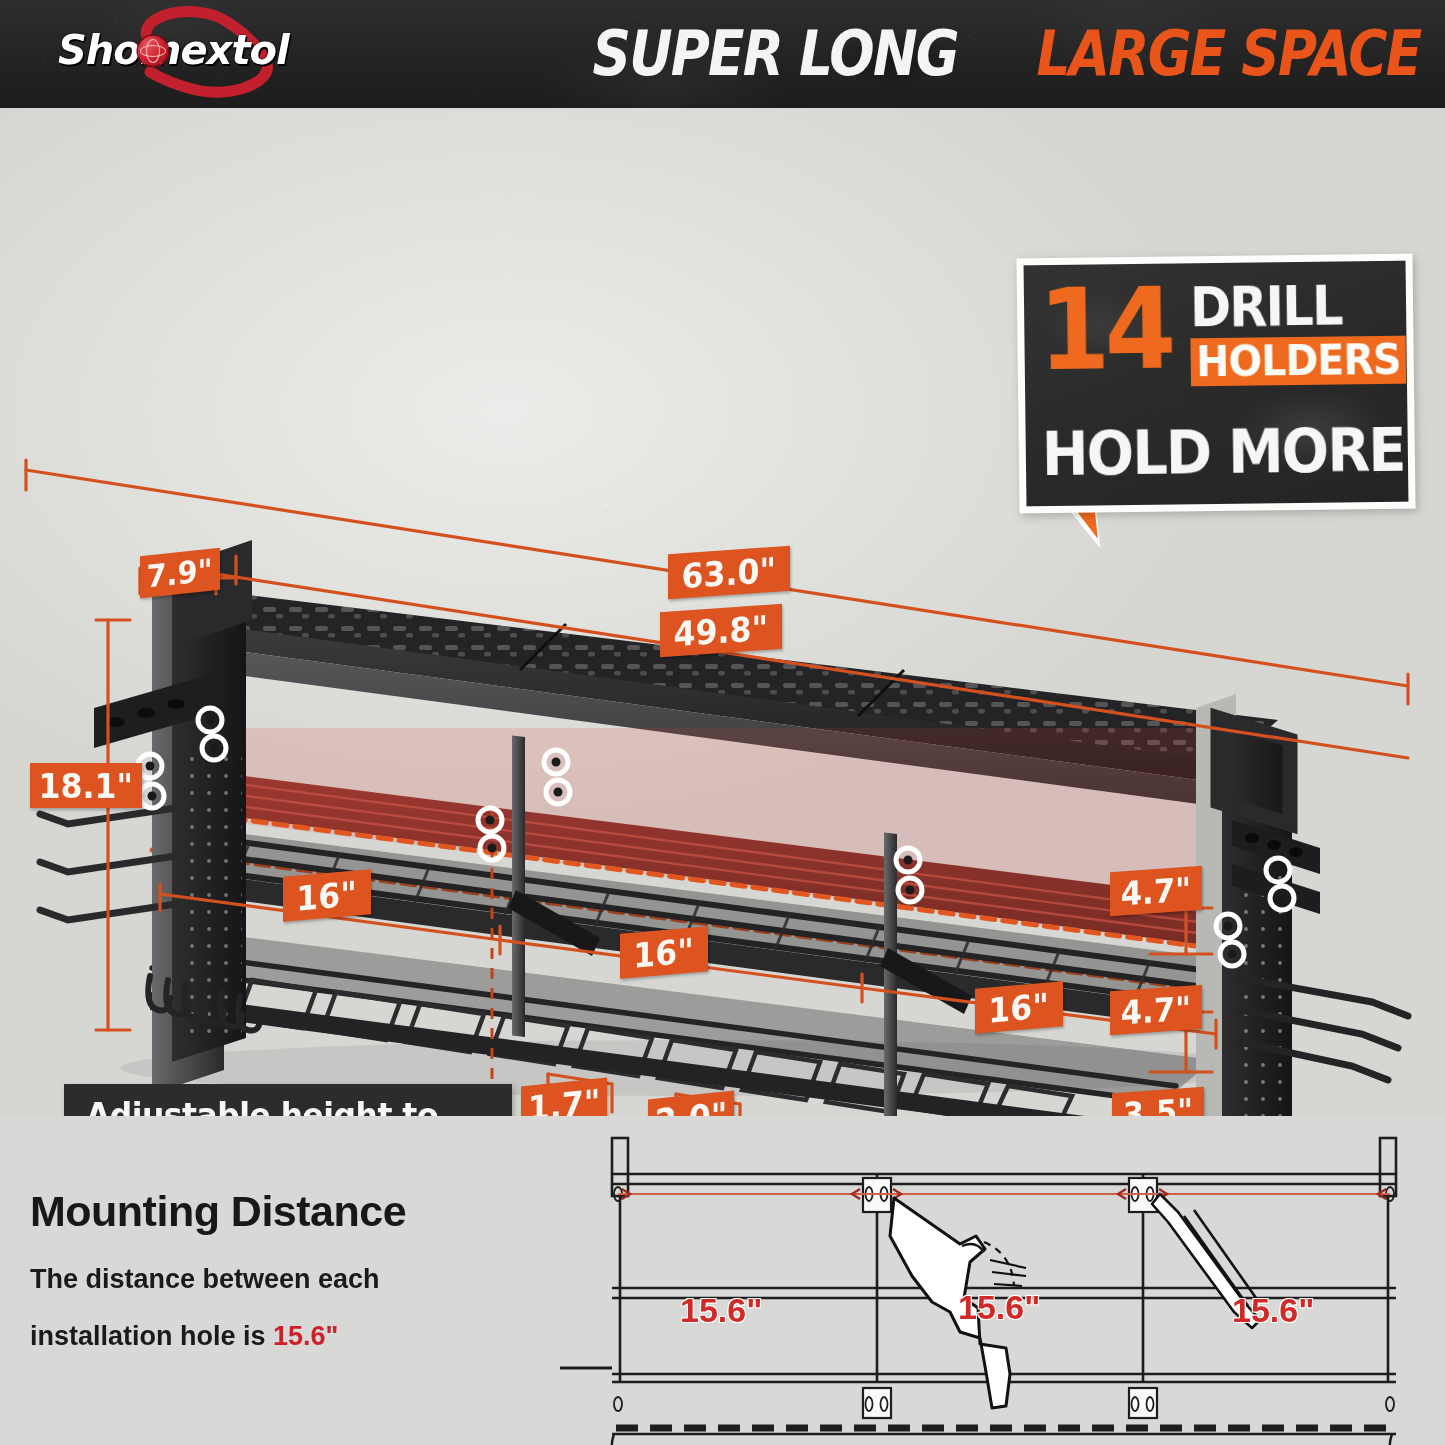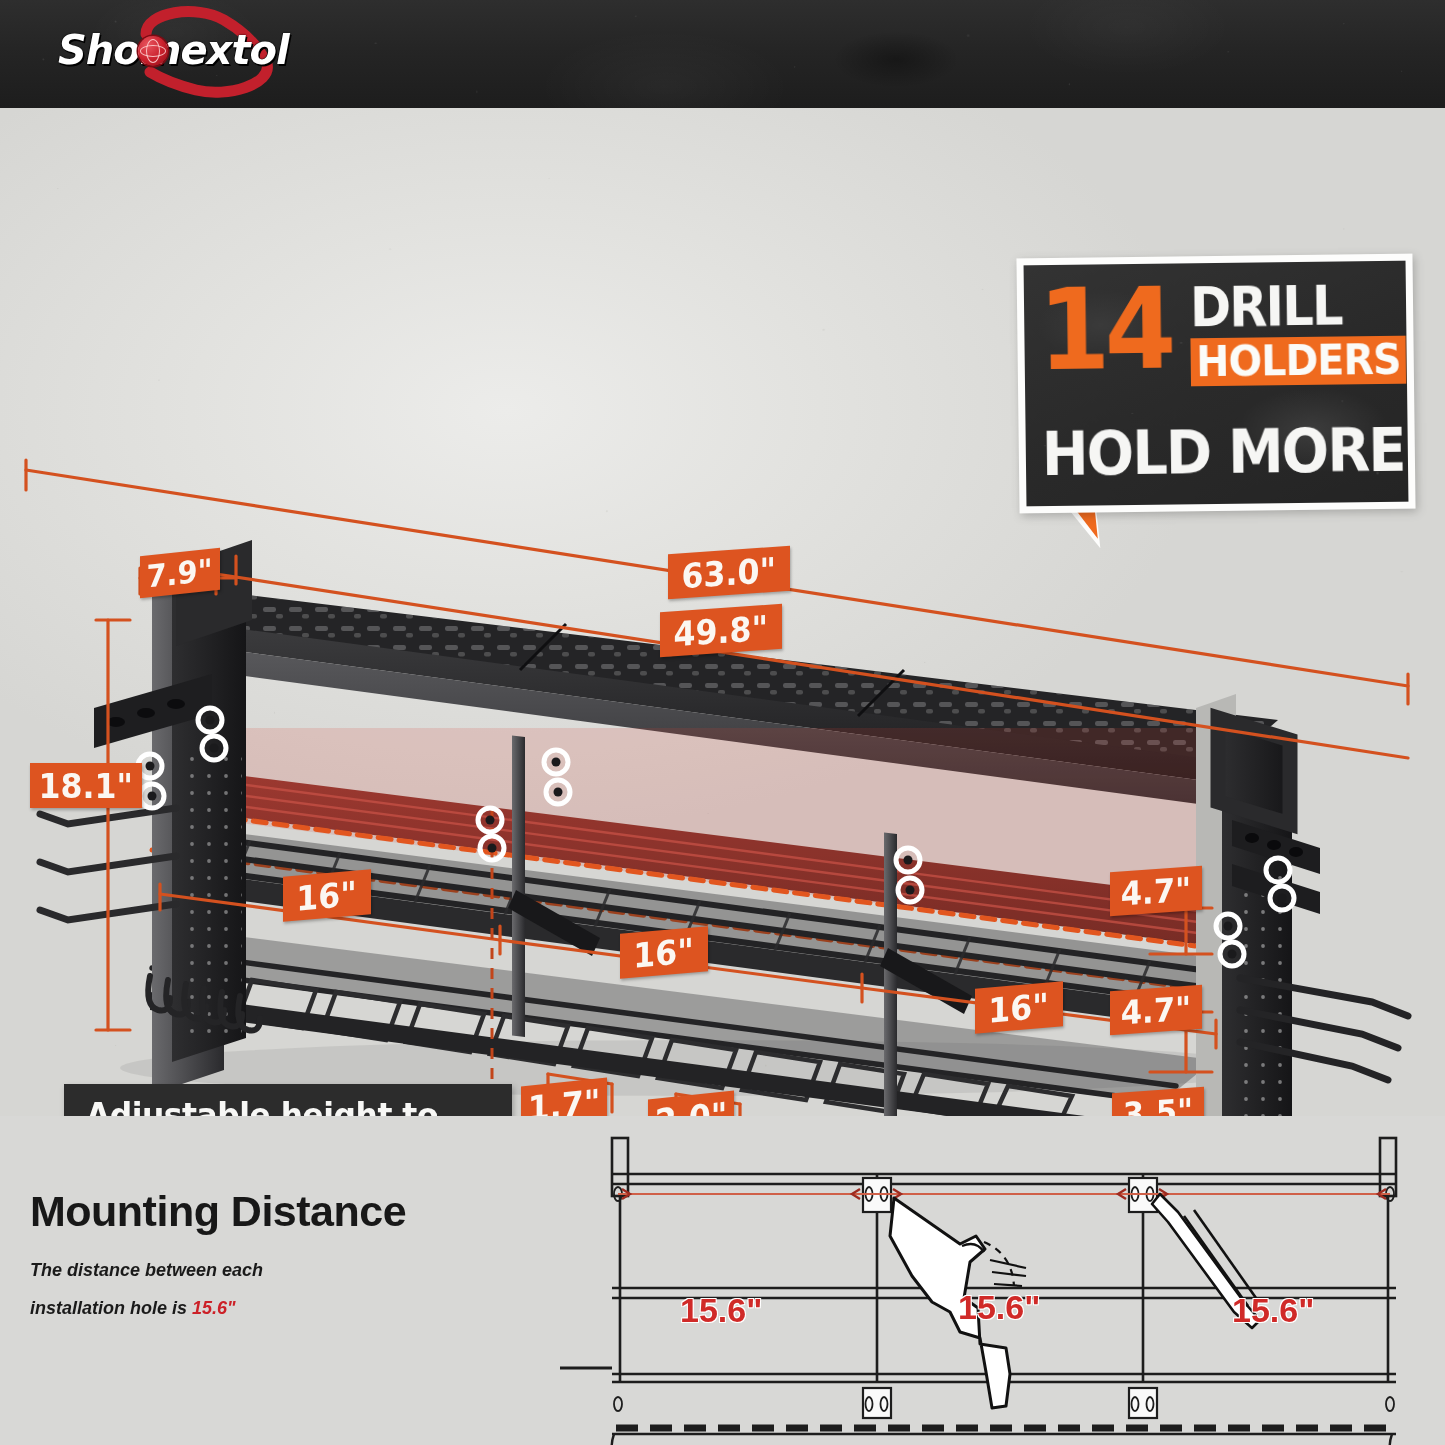--- a/index.html
+++ b/index.html
@@ -268,6 +268,10 @@
       <div class="logo-globe"></div>
     </div>
 
+    <div class="headline">
+      <div class="hl-word hl-white">SUPER LONG</div>
+      <div class="hl-word hl-orange">LARGE SPACE</div>
+    </div>
   </div>
 
   <div class="photo-panel">

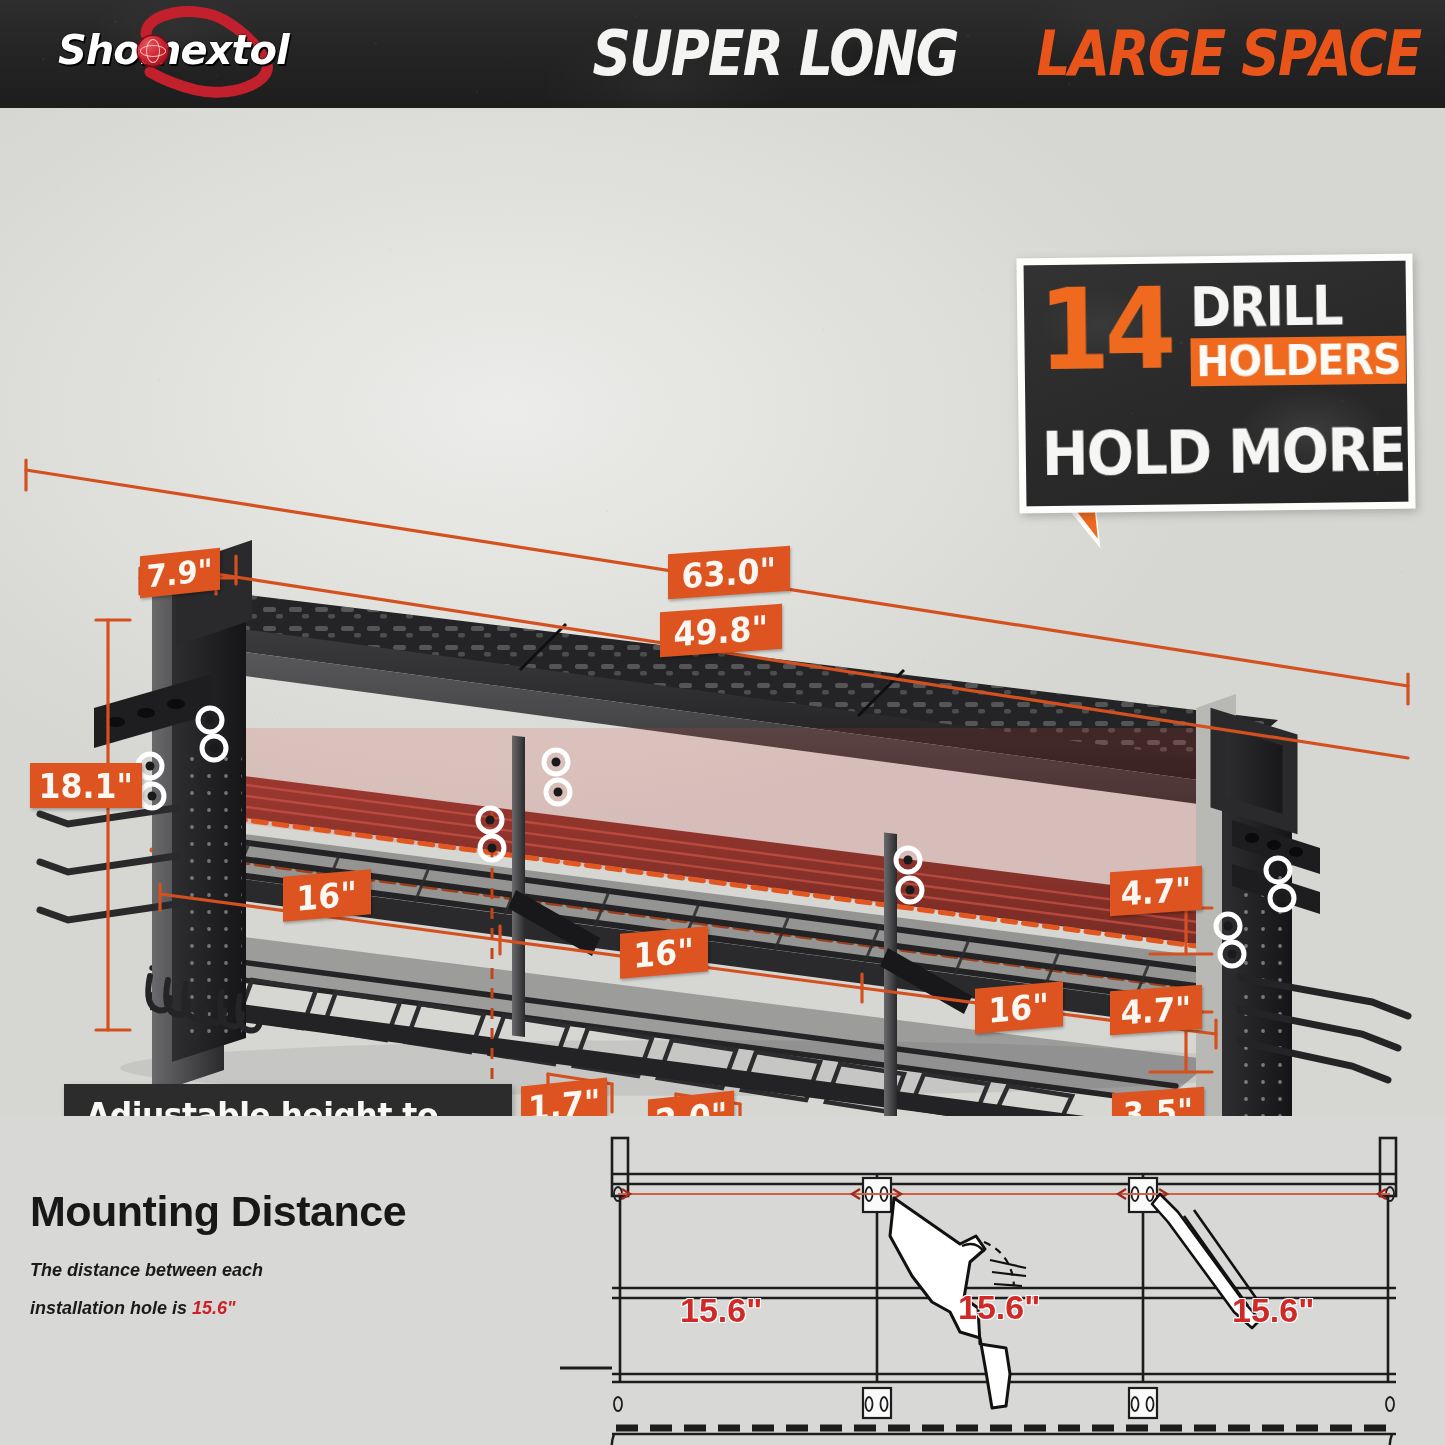--- a/index.html
+++ b/index.html
@@ -236,9 +236,8 @@
   .mount-body {
     position: absolute; left: 30px; top: 135px; width: 430px;
     font-family: "Liberation Sans", sans-serif;
-    font-weight: 700; font-size: 18px; color: #1a1a1a;
+    font-weight: 700; font-size: 27px; color: #1a1a1a;
     line-height: 2.12;
-    font-style: italic;
   }
   .mount-hl { color: #cc2128; }
 

